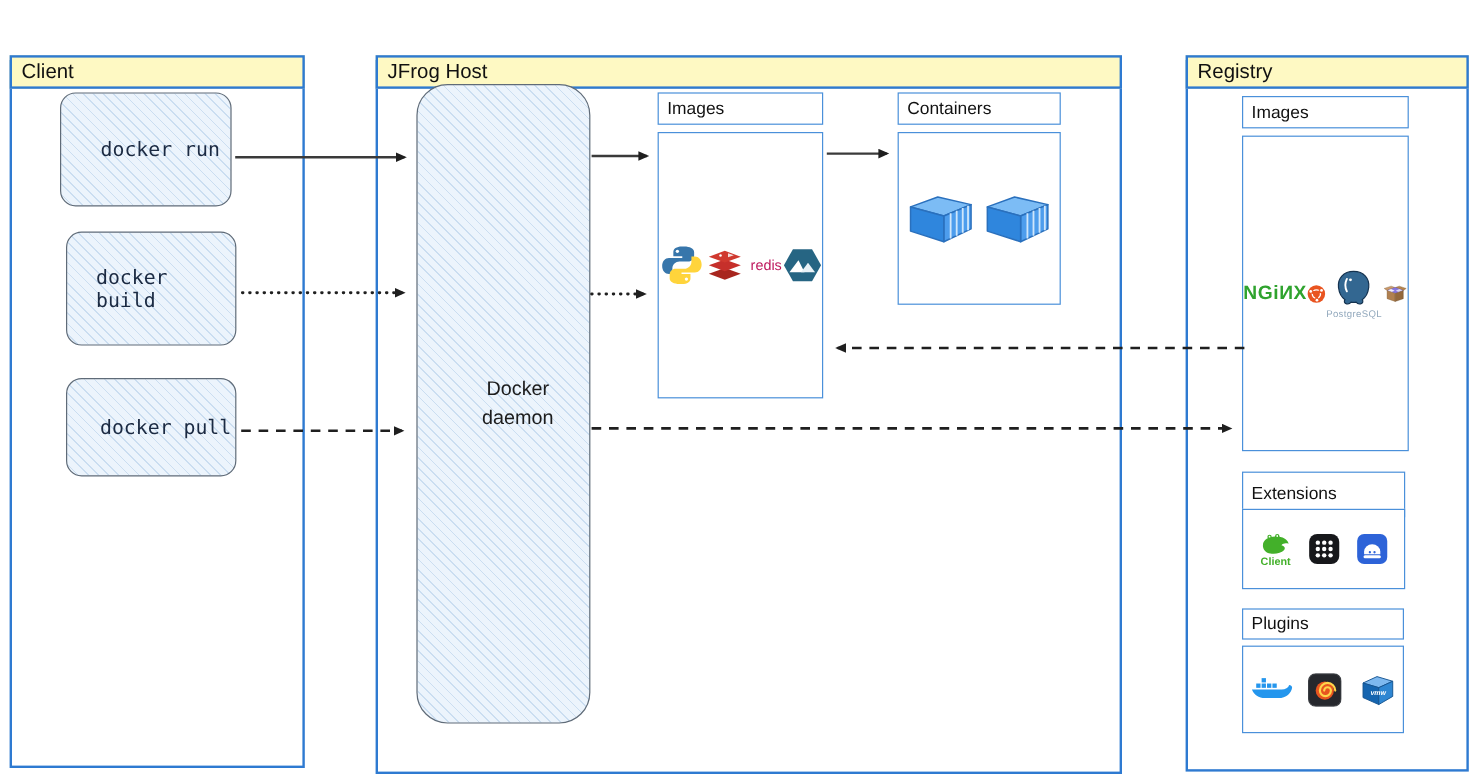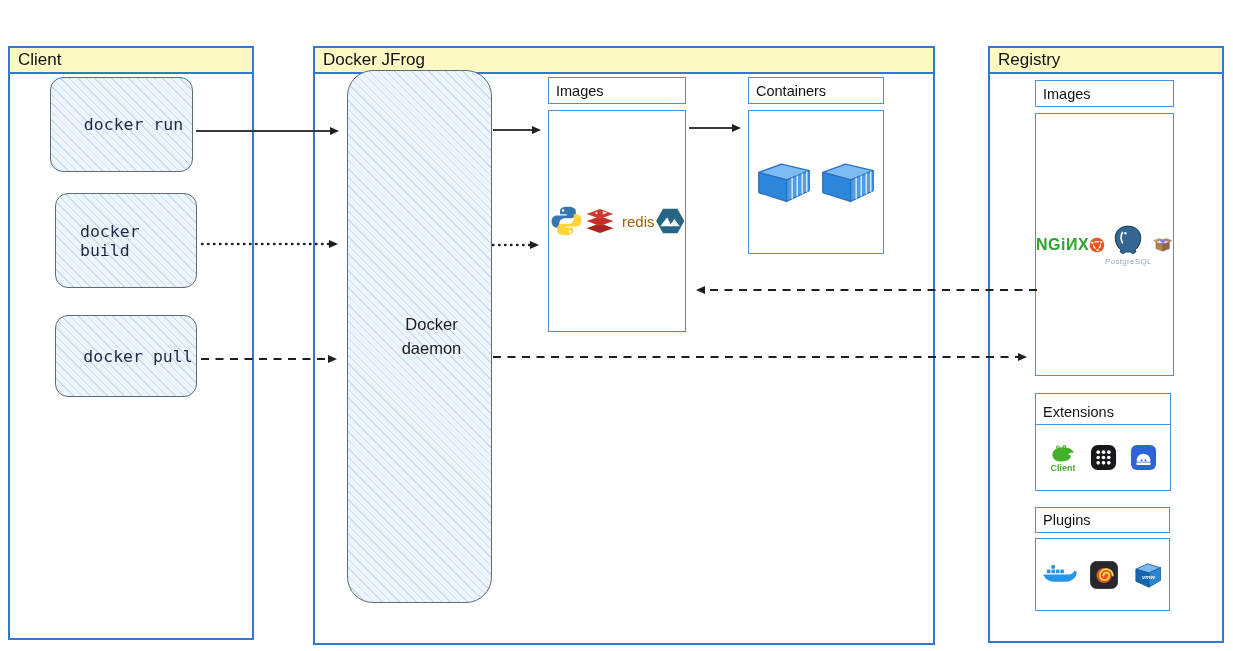--- a/index.html
+++ b/index.html
@@ -55,7 +55,7 @@
   </div>
 
   <div class="otitle" style="left:313px;top:14px;width:622px;height:28px">
-    <span>Docker JFrog</span>
+    <span>JFrog Host</span>
   </div>
   <div class="obody" style="left:313px;top:50px;width:622px;height:595px"></div>
 

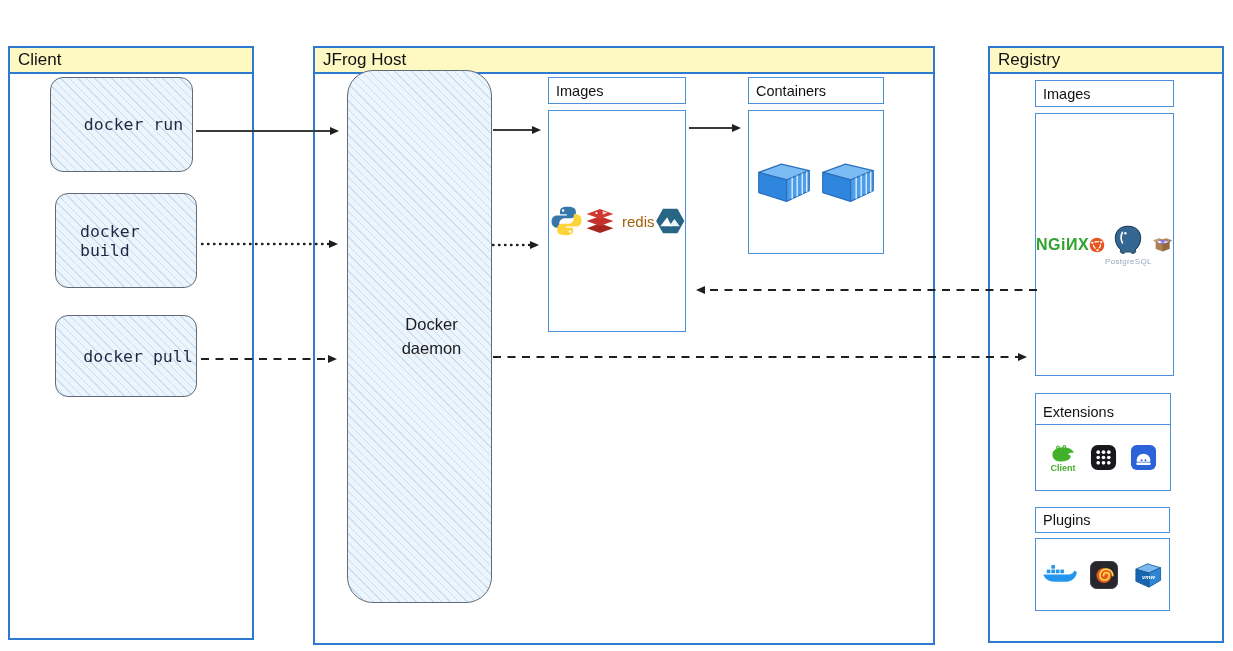--- a/index.html
+++ b/index.html
@@ -26,7 +26,7 @@
   
   .nginx-word{font-weight:800;font-size:16px;letter-spacing:.5px;color:#2fa32e;}
   .redis-row{display:flex;align-items:center;gap:6px;}
-  .redis-label{font-size:15px;color:#a16207;}
+  .redis-label{font-size:12px;color:#be185d;}
   .pg-block{display:flex;flex-direction:column;align-items:center;gap:1px;}
   .pg-label{font-size:8px;color:#93a9bd;letter-spacing:.3px;}
   .jfrog-block{display:flex;flex-direction:column;align-items:center;}

